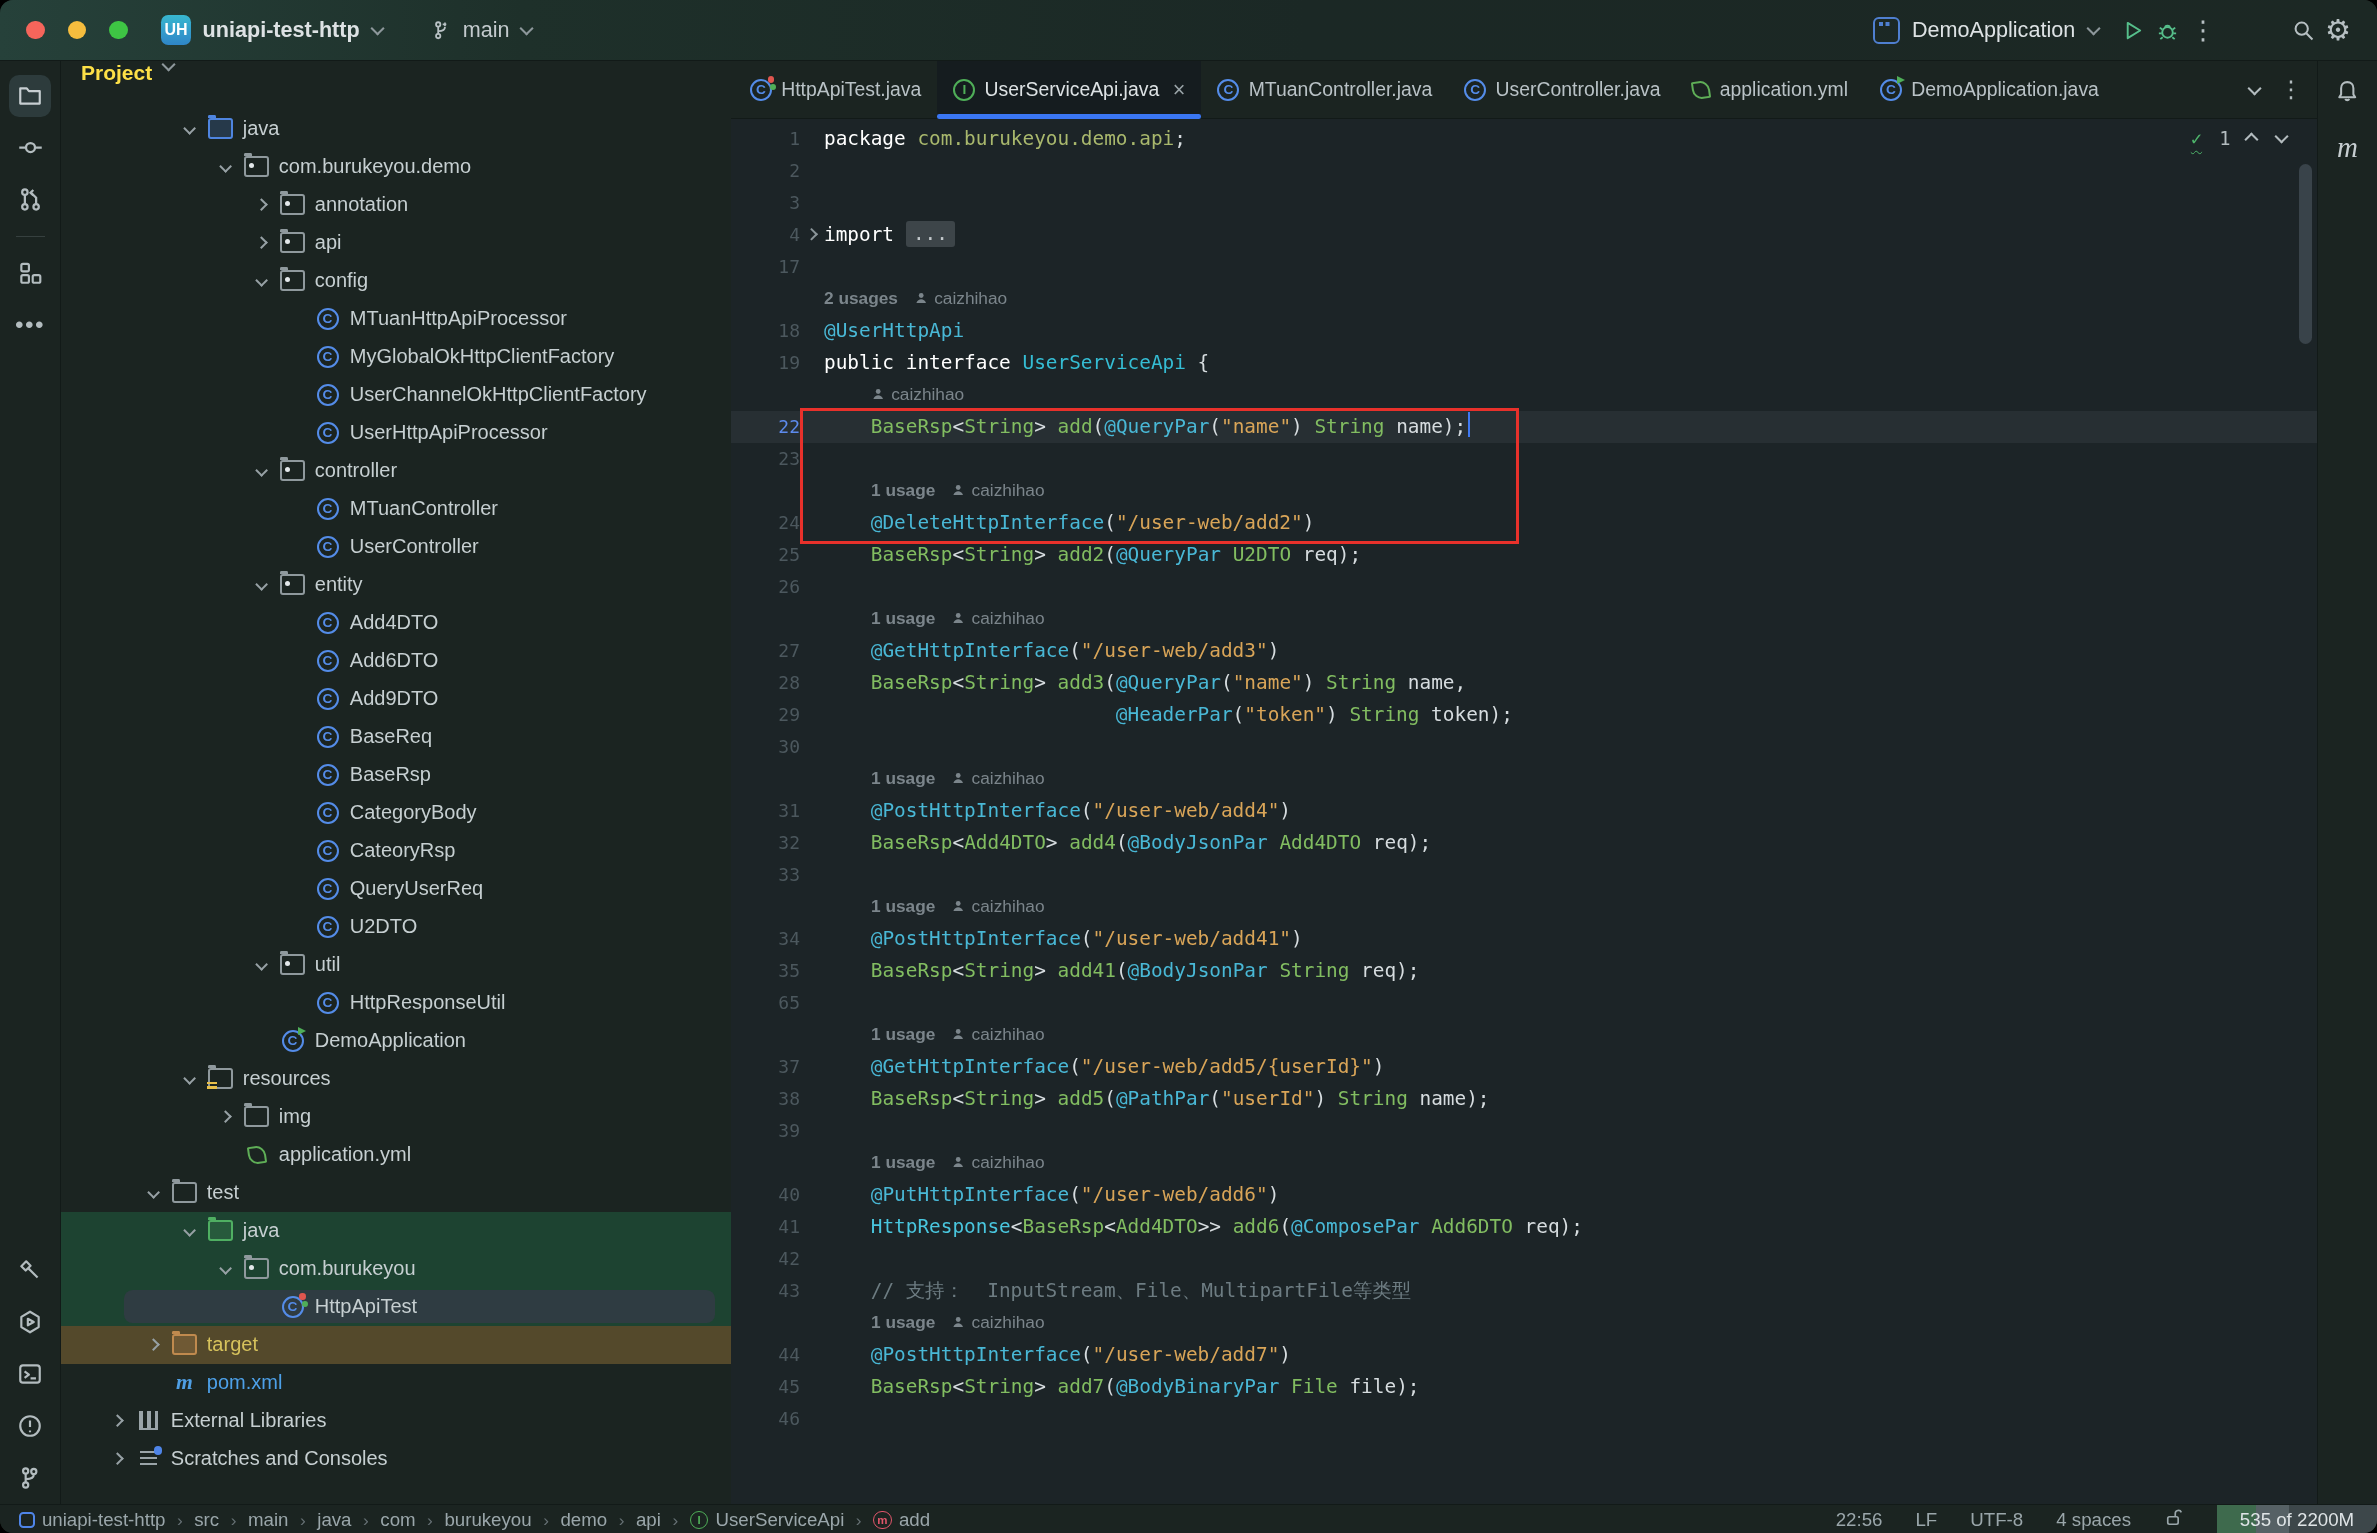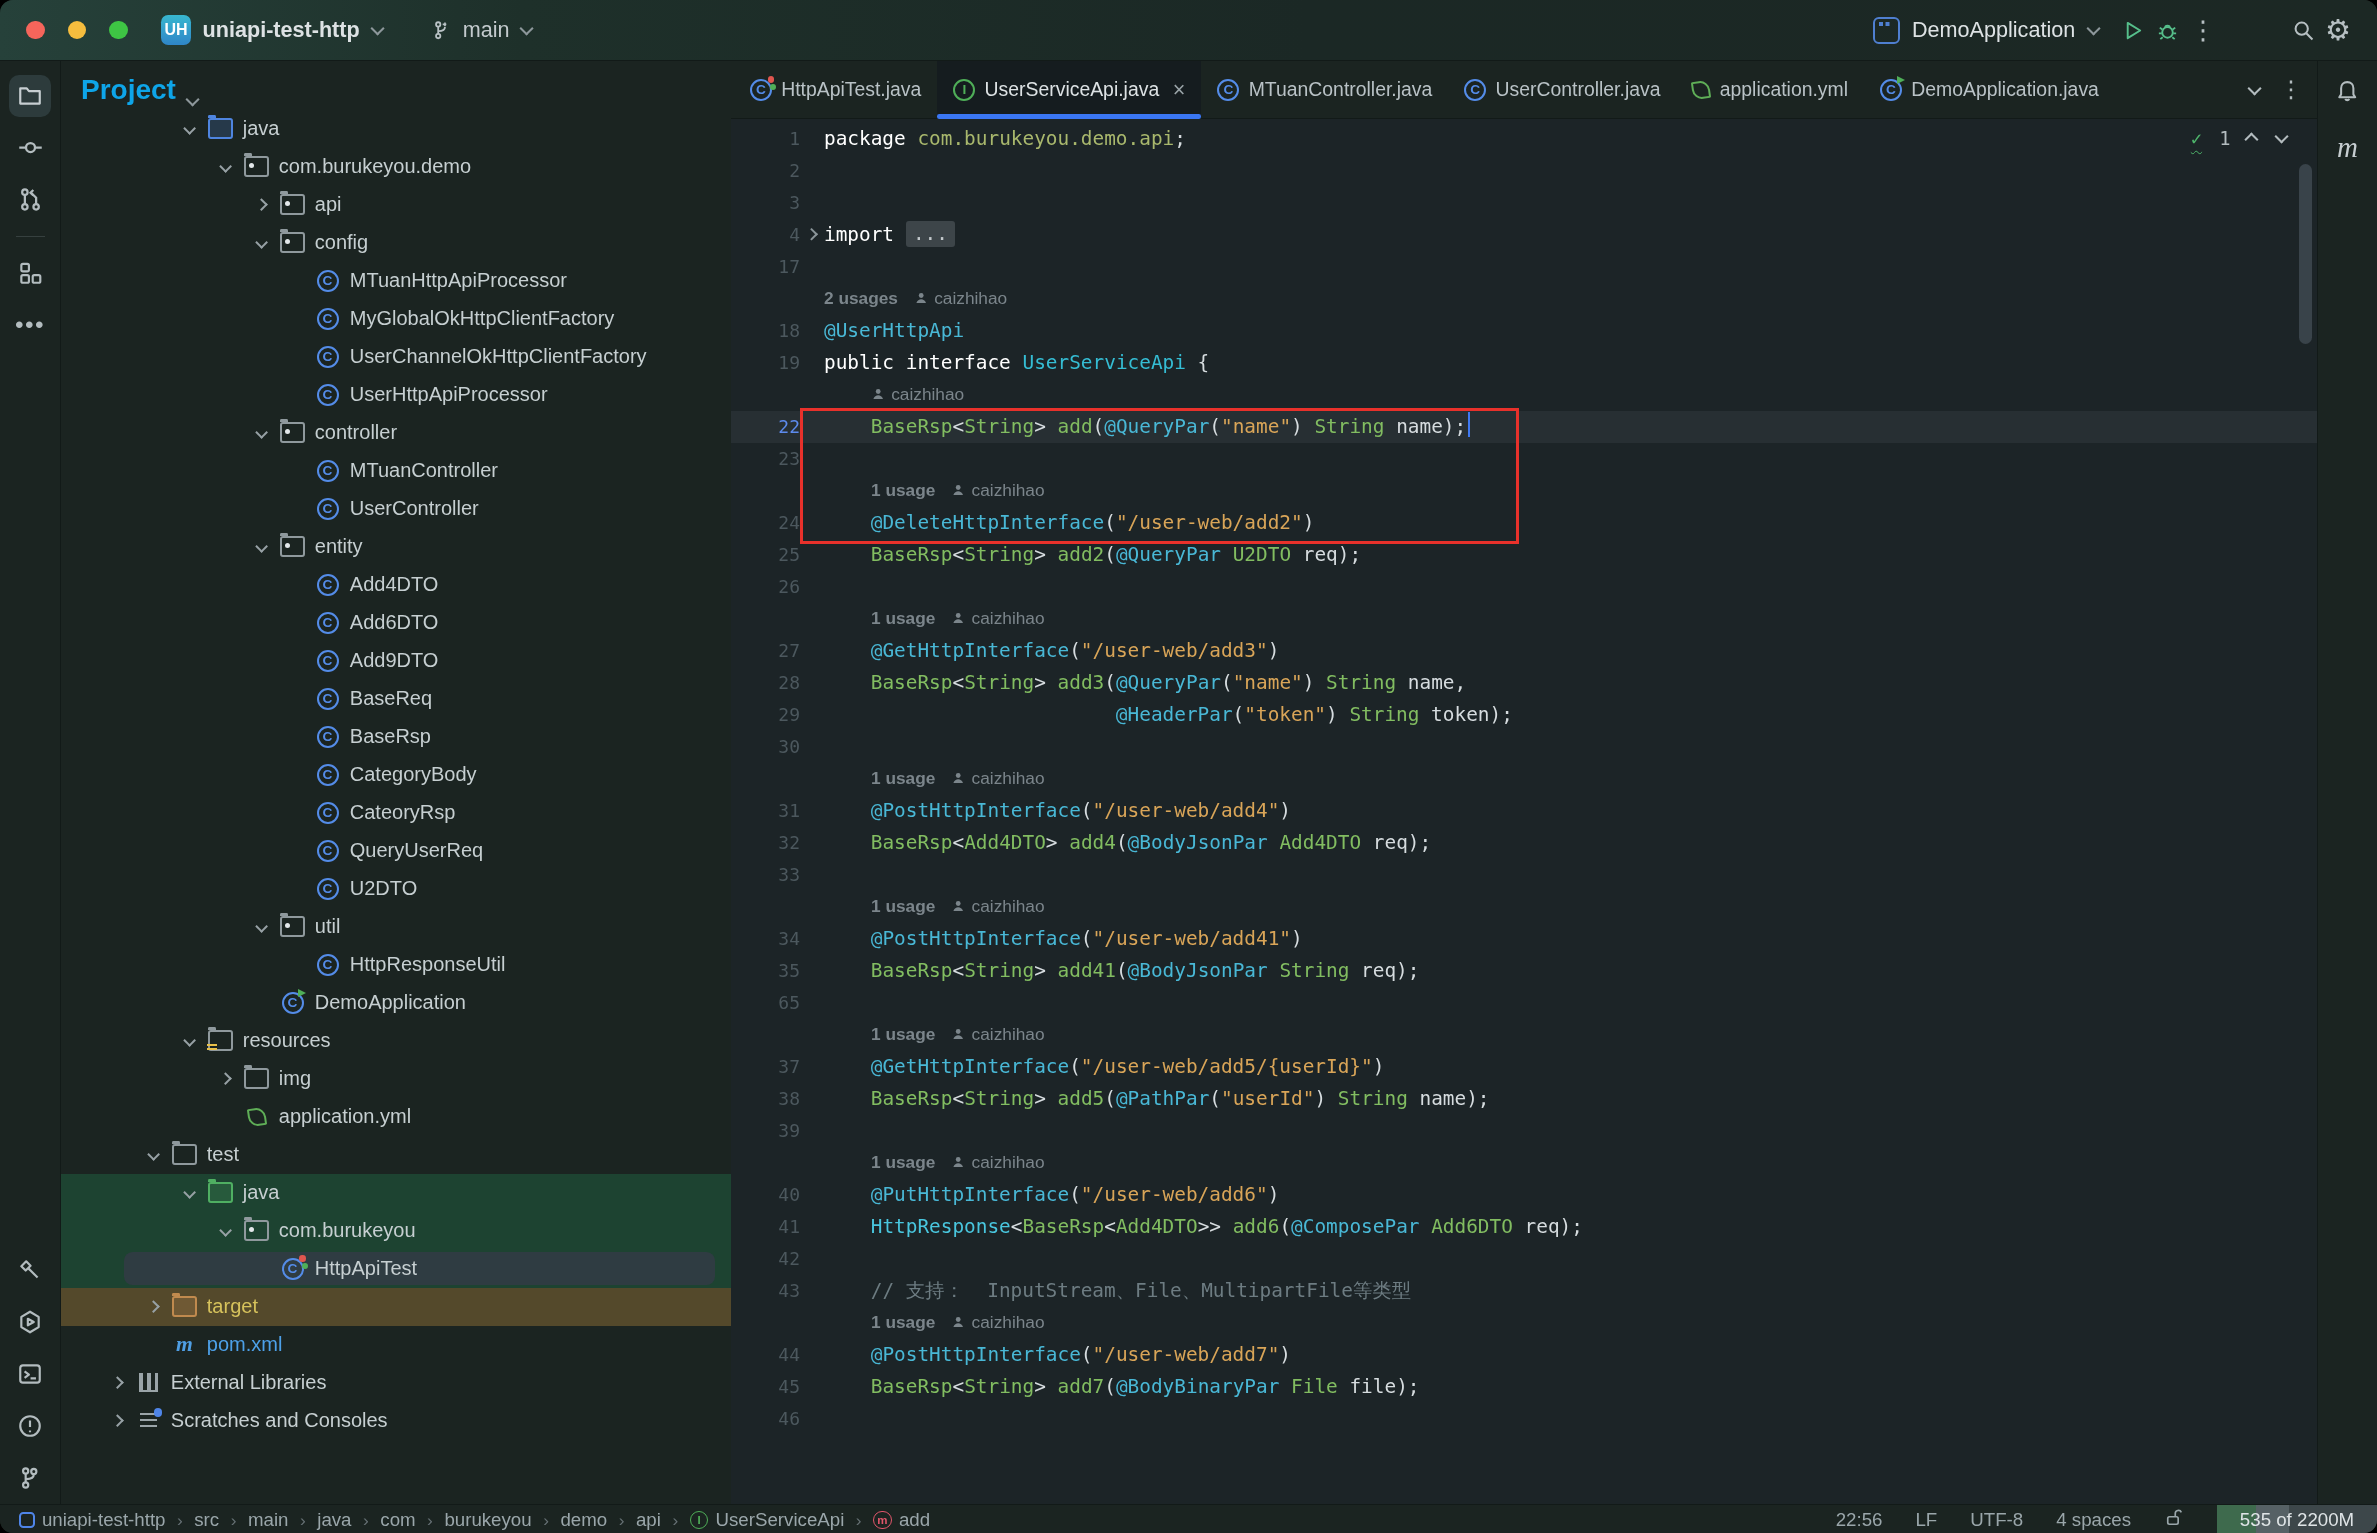--- a/index.html
+++ b/index.html
@@ -36,7 +36,7 @@
   .more-dots{font-size:24.5px;color:#b3bcbf;letter-spacing:1.4px;}
   
   .project{width:670px;background:#1b2421;position:relative;flex:none;}
-  .p-header{height:45px;display:flex;align-items:flex-end;padding-left:20px;gap:10px;color:#0ea5e9;font-size:28px;font-weight:700;}
+  .p-header{height:45px;display:flex;align-items:flex-start;padding-left:20px;gap:10px;color:#fde047;font-size:21px;font-weight:700;}
   .tree{padding-top:3.6px;}
   .trow{height:38px;display:flex;align-items:center;font-size:20px;color:#c6cfd1;position:relative;}
   .trow>*{position:relative;z-index:1;}

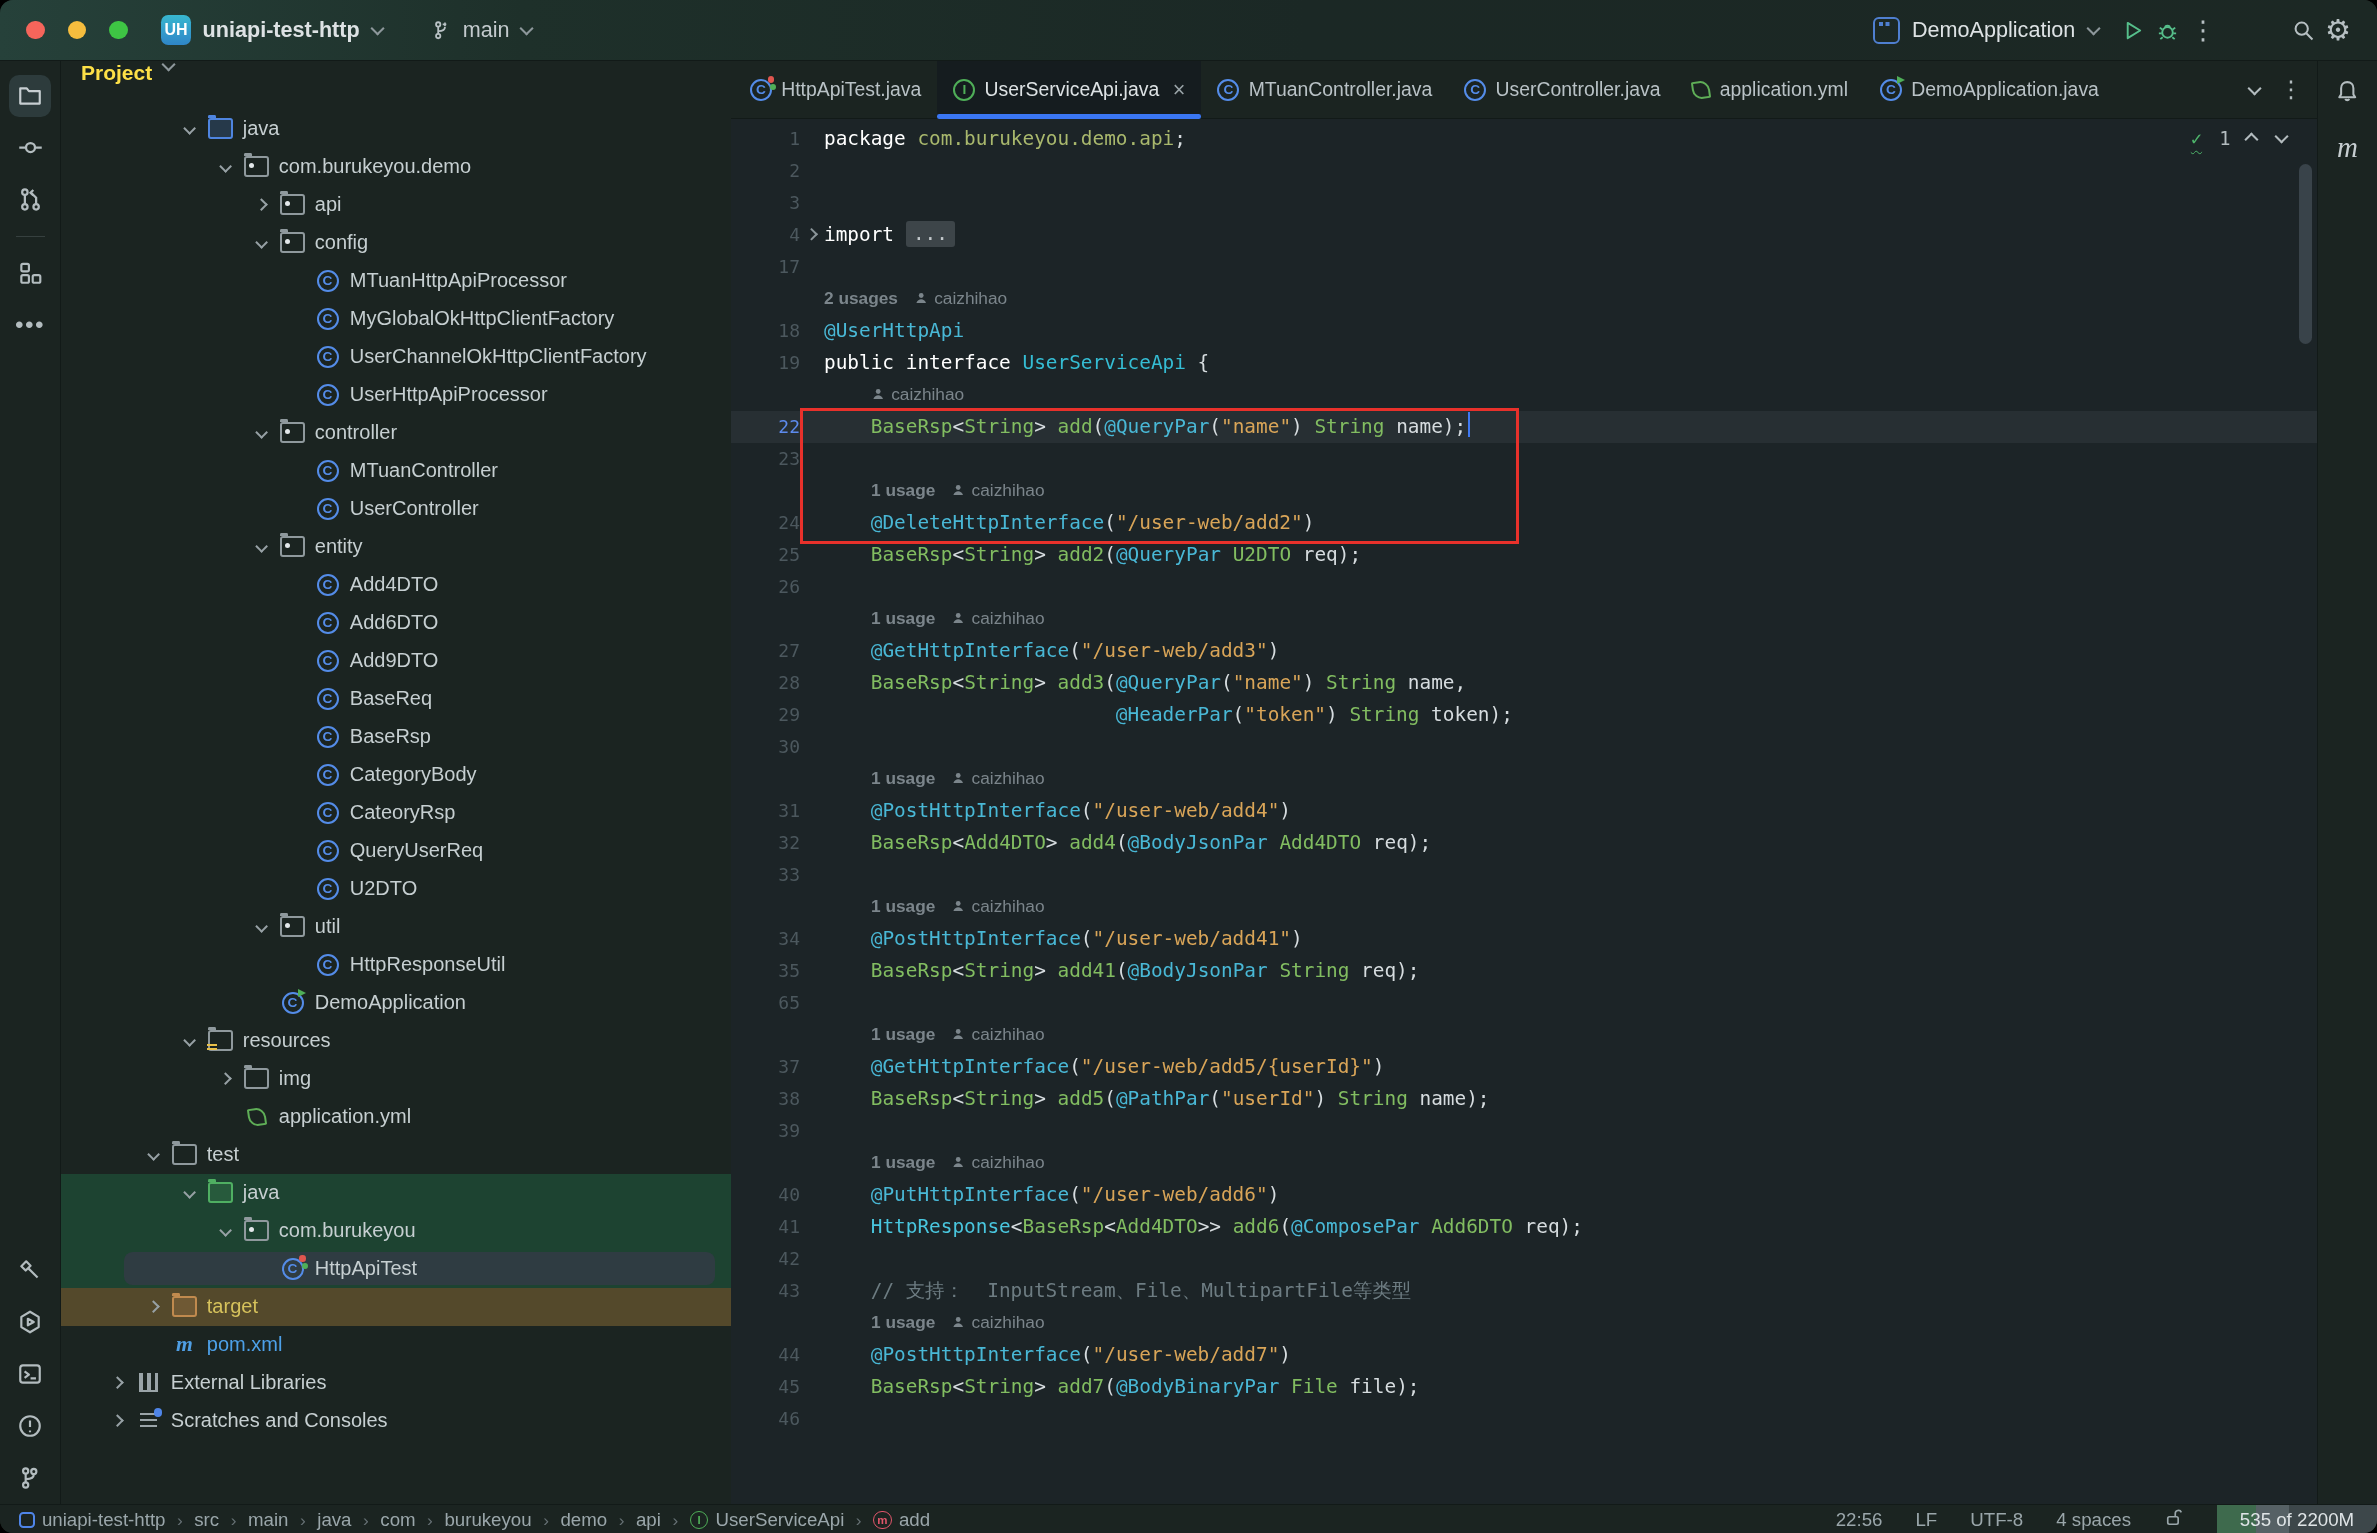--- a/index.html
+++ b/index.html
@@ -294,6 +294,18 @@
                 <span class="fold-ic pkg"></span>
               </span>
             </span>
+            <span class="tlabel">annotation</span>
+          </div>
+          <div class="trow">
+            <span style="width: 186px; flex: 0 0 auto;"></span>
+            <span class="chevbox">
+              <span class="tchev" style="transform: rotate(-45deg);"></span>
+            </span>
+            <span class="icobox">
+              <span style="display: inline-flex; align-items: center; justify-content: center;">
+                <span class="fold-ic pkg"></span>
+              </span>
+            </span>
             <span class="tlabel">api</span>
           </div>
           <div class="trow">

